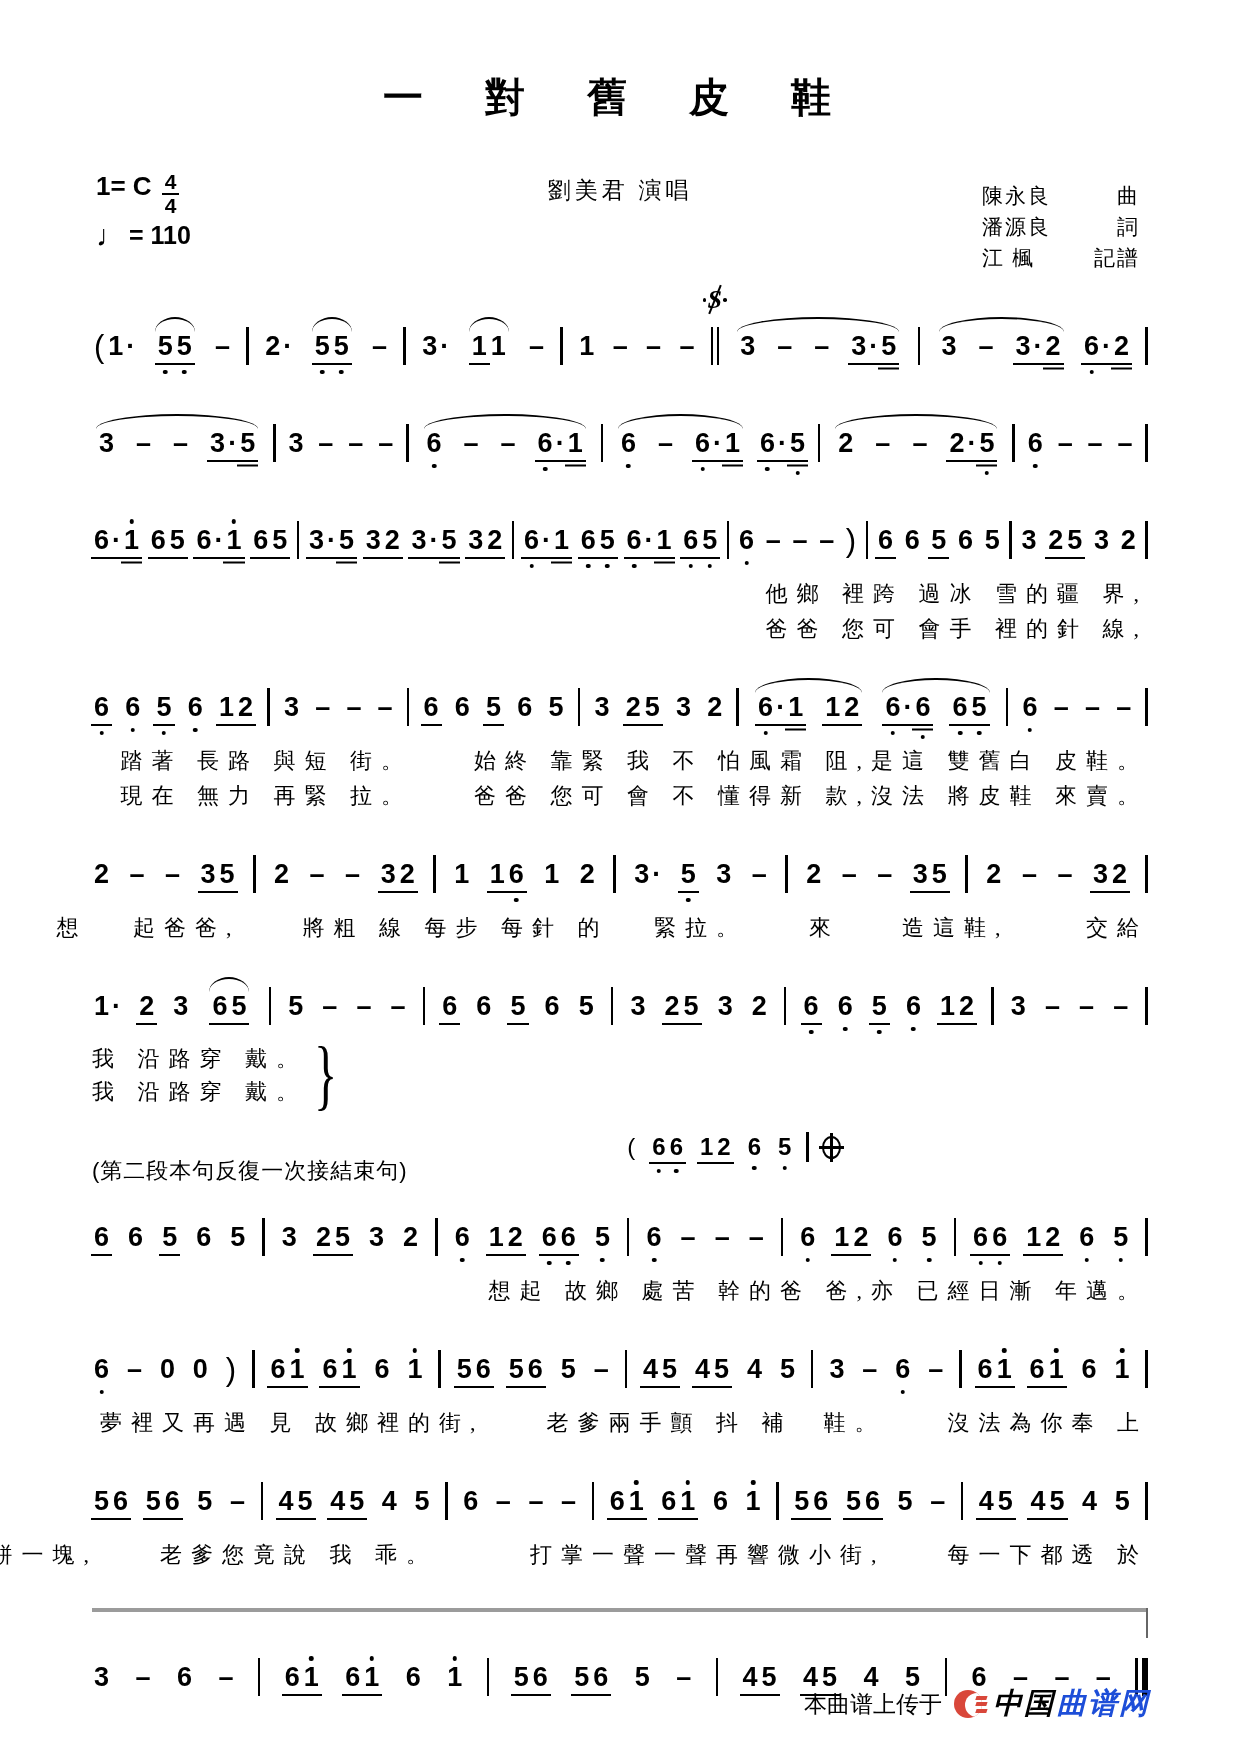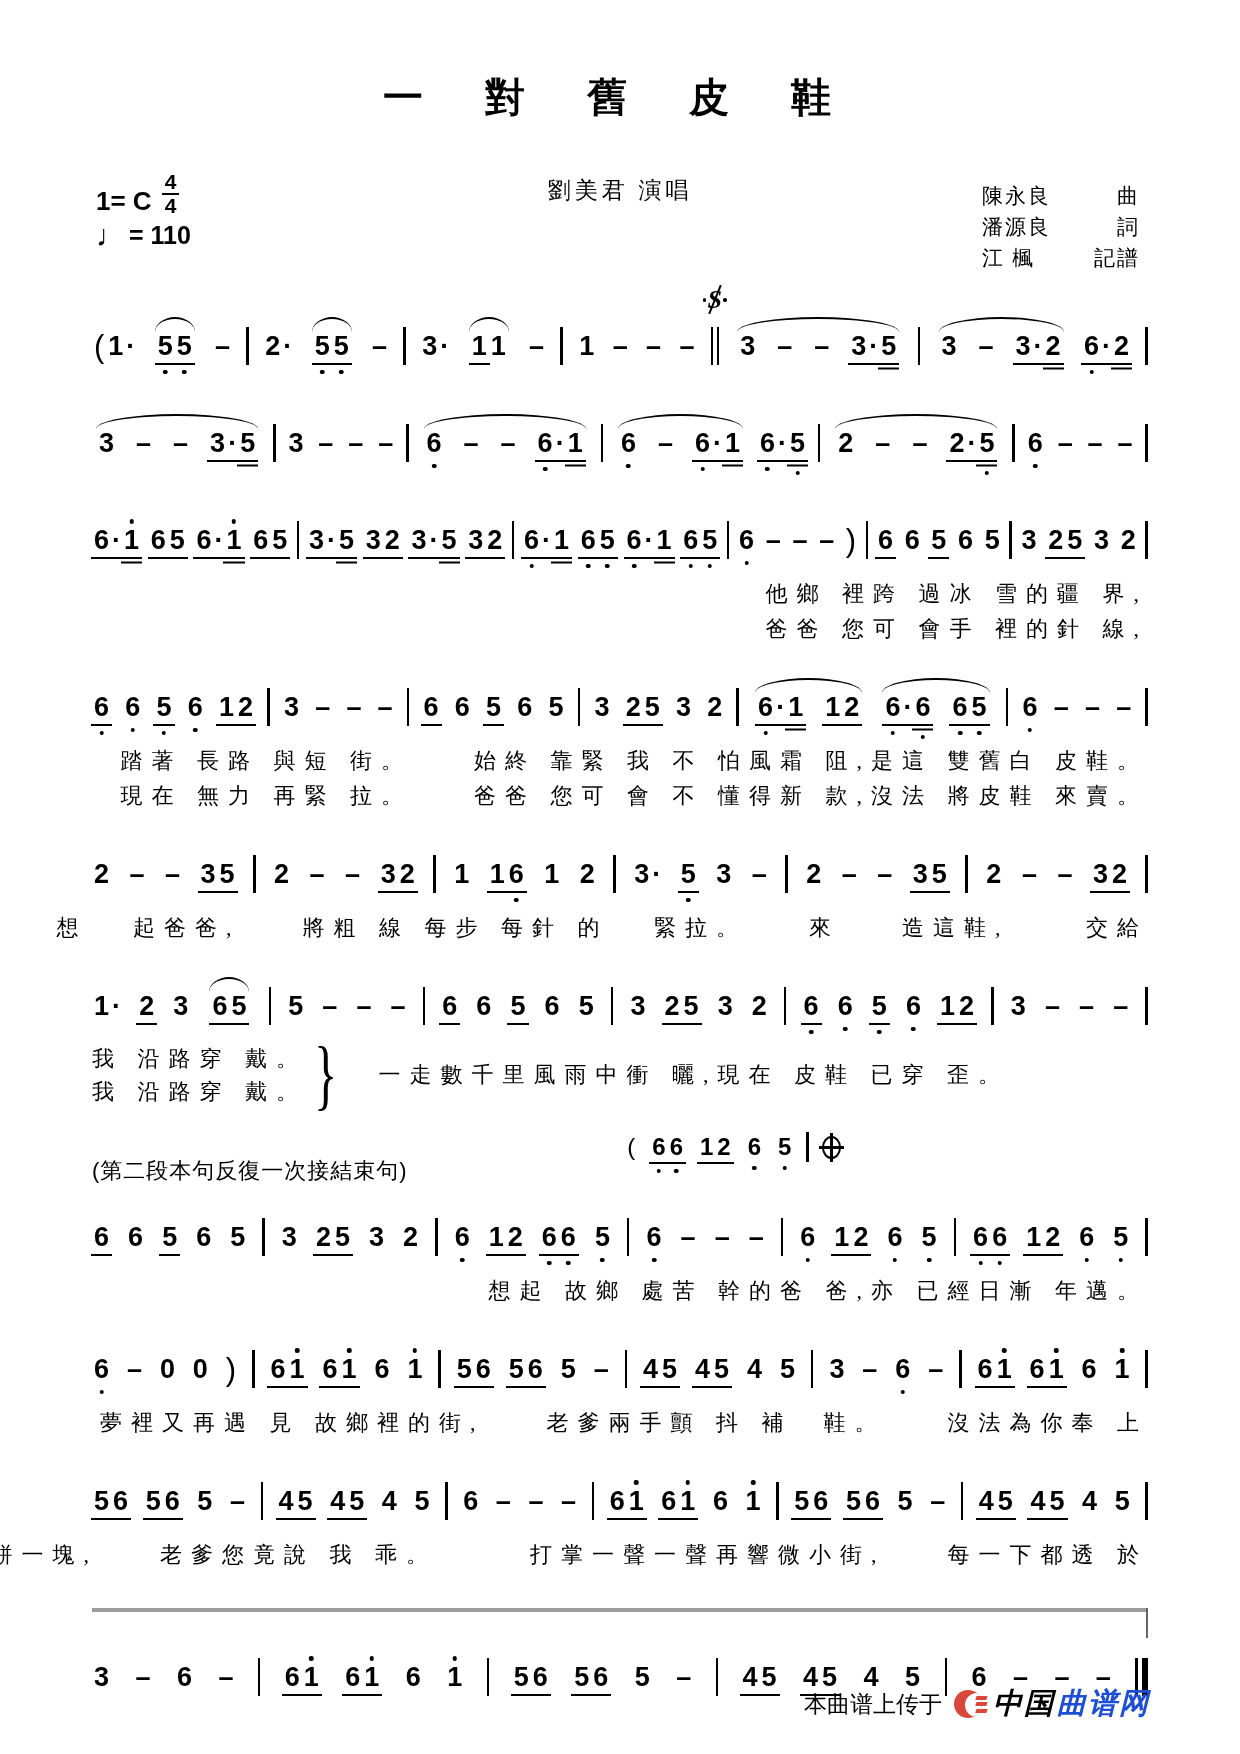--- a/index.html
+++ b/index.html
@@ -10,7 +10,7 @@
   .title{ text-align:center;font-family:"Liberation Serif",serif;font-weight:700;
           font-size:40px;letter-spacing:26px;margin:0 0 38px;}
   .hdr{position:relative;height:120px;}
-  .keyrow{position:absolute;left:4px;top:8px;font-weight:700;font-size:26px;display:flex;align-items:flex-end;gap:10px;}
+  .keyrow{position:absolute;left:4px;top:8px;font-weight:700;font-size:26px;display:flex;align-items:flex-start;gap:10px;}
   .frac{display:inline-flex;flex-direction:column;align-items:center;font-size:21px;line-height:1.02;}
   .frac .num{border-bottom:2.5px solid #000;padding:0 3px 1px;}
   .temporow{position:absolute;left:4px;top:58px;font-weight:700;font-size:25px;display:flex;align-items:center;gap:3px;}

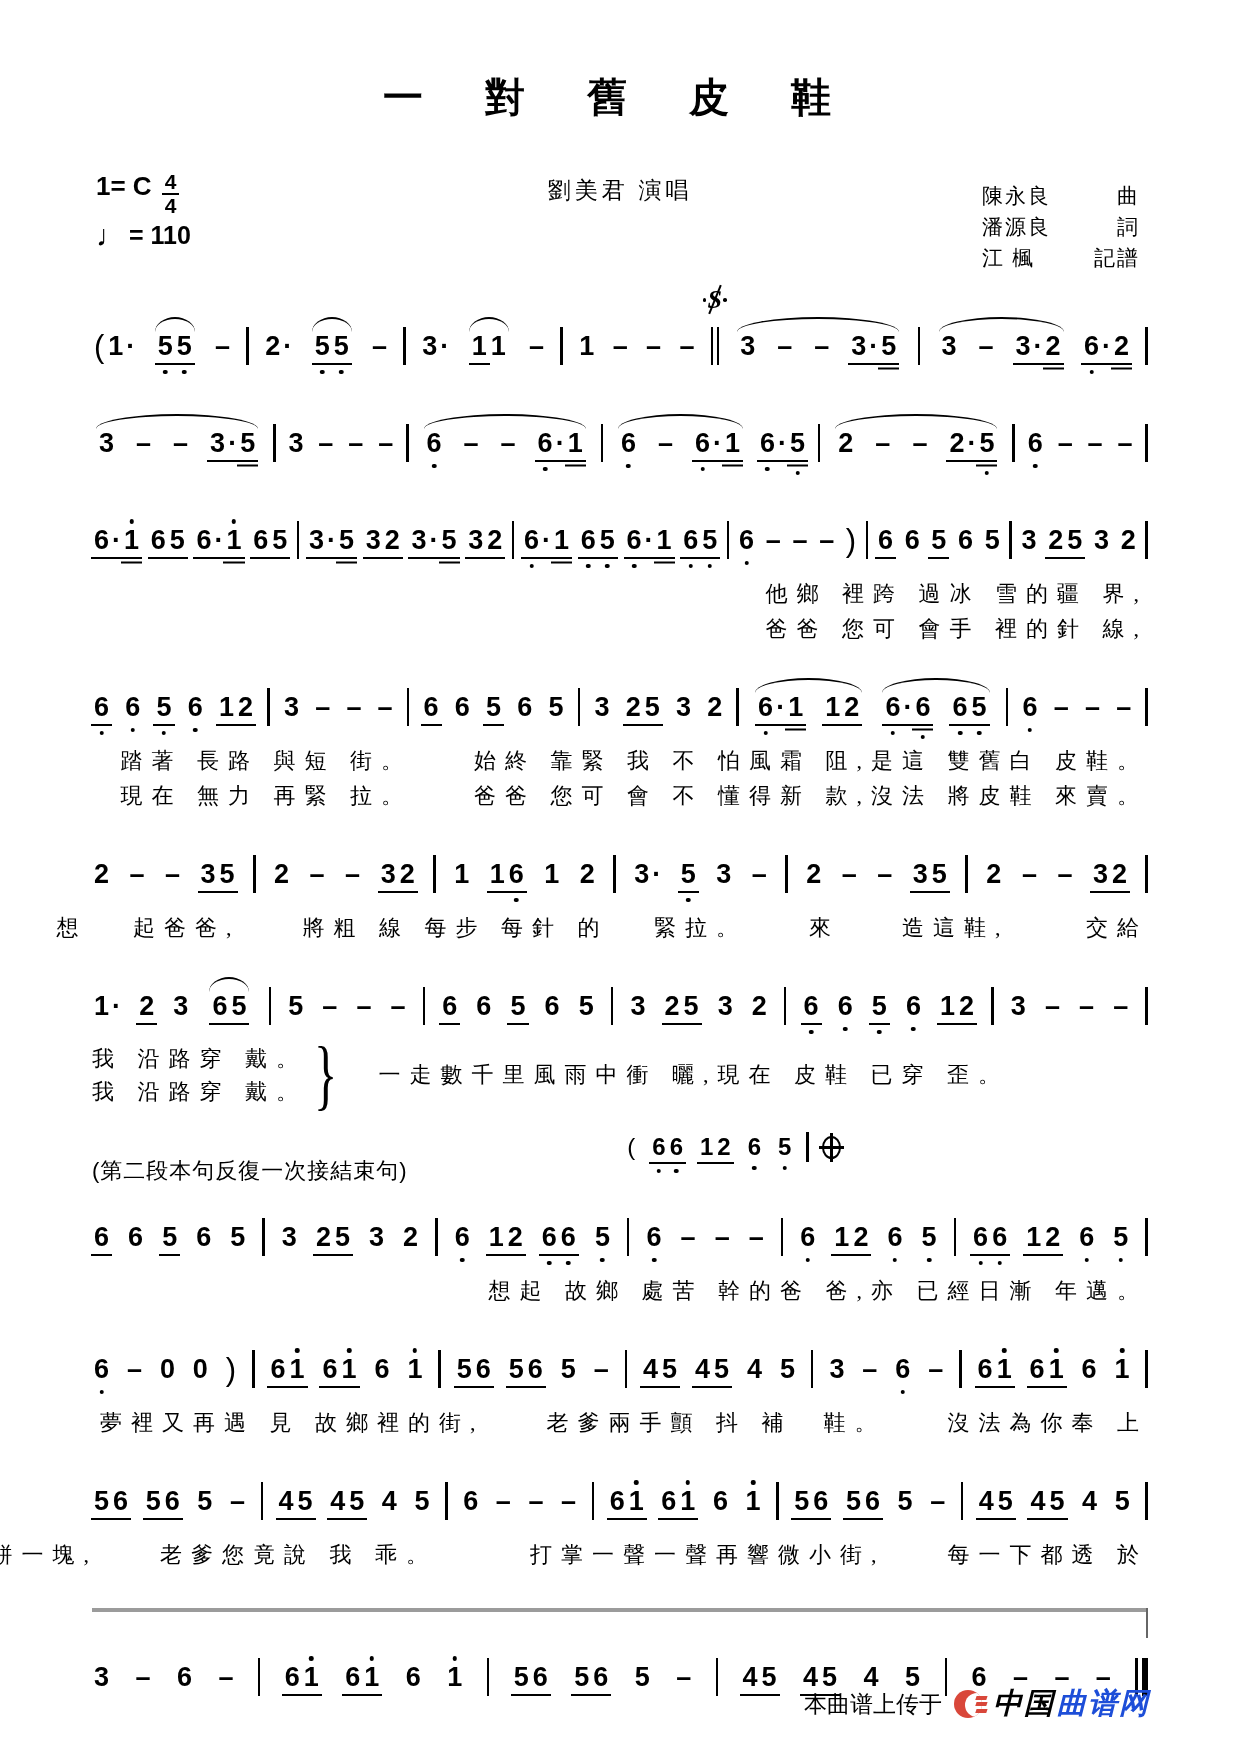--- a/index.html
+++ b/index.html
@@ -738,7 +738,6 @@
             <span class="txt" style="white-space: pre; font-family: &quot;Liberation Serif&quot;, serif; font-size: 22px; letter-spacing: 9px; line-height: 33px;">我 沿路穿 戴。</span>
           </div>
           <span class="brace">}</span>
-          <span class="pair-right">一走數千里風雨中衝 曬,現在 皮鞋 已穿 歪。</span>
         </div>
       </div>
       <div class="system">

